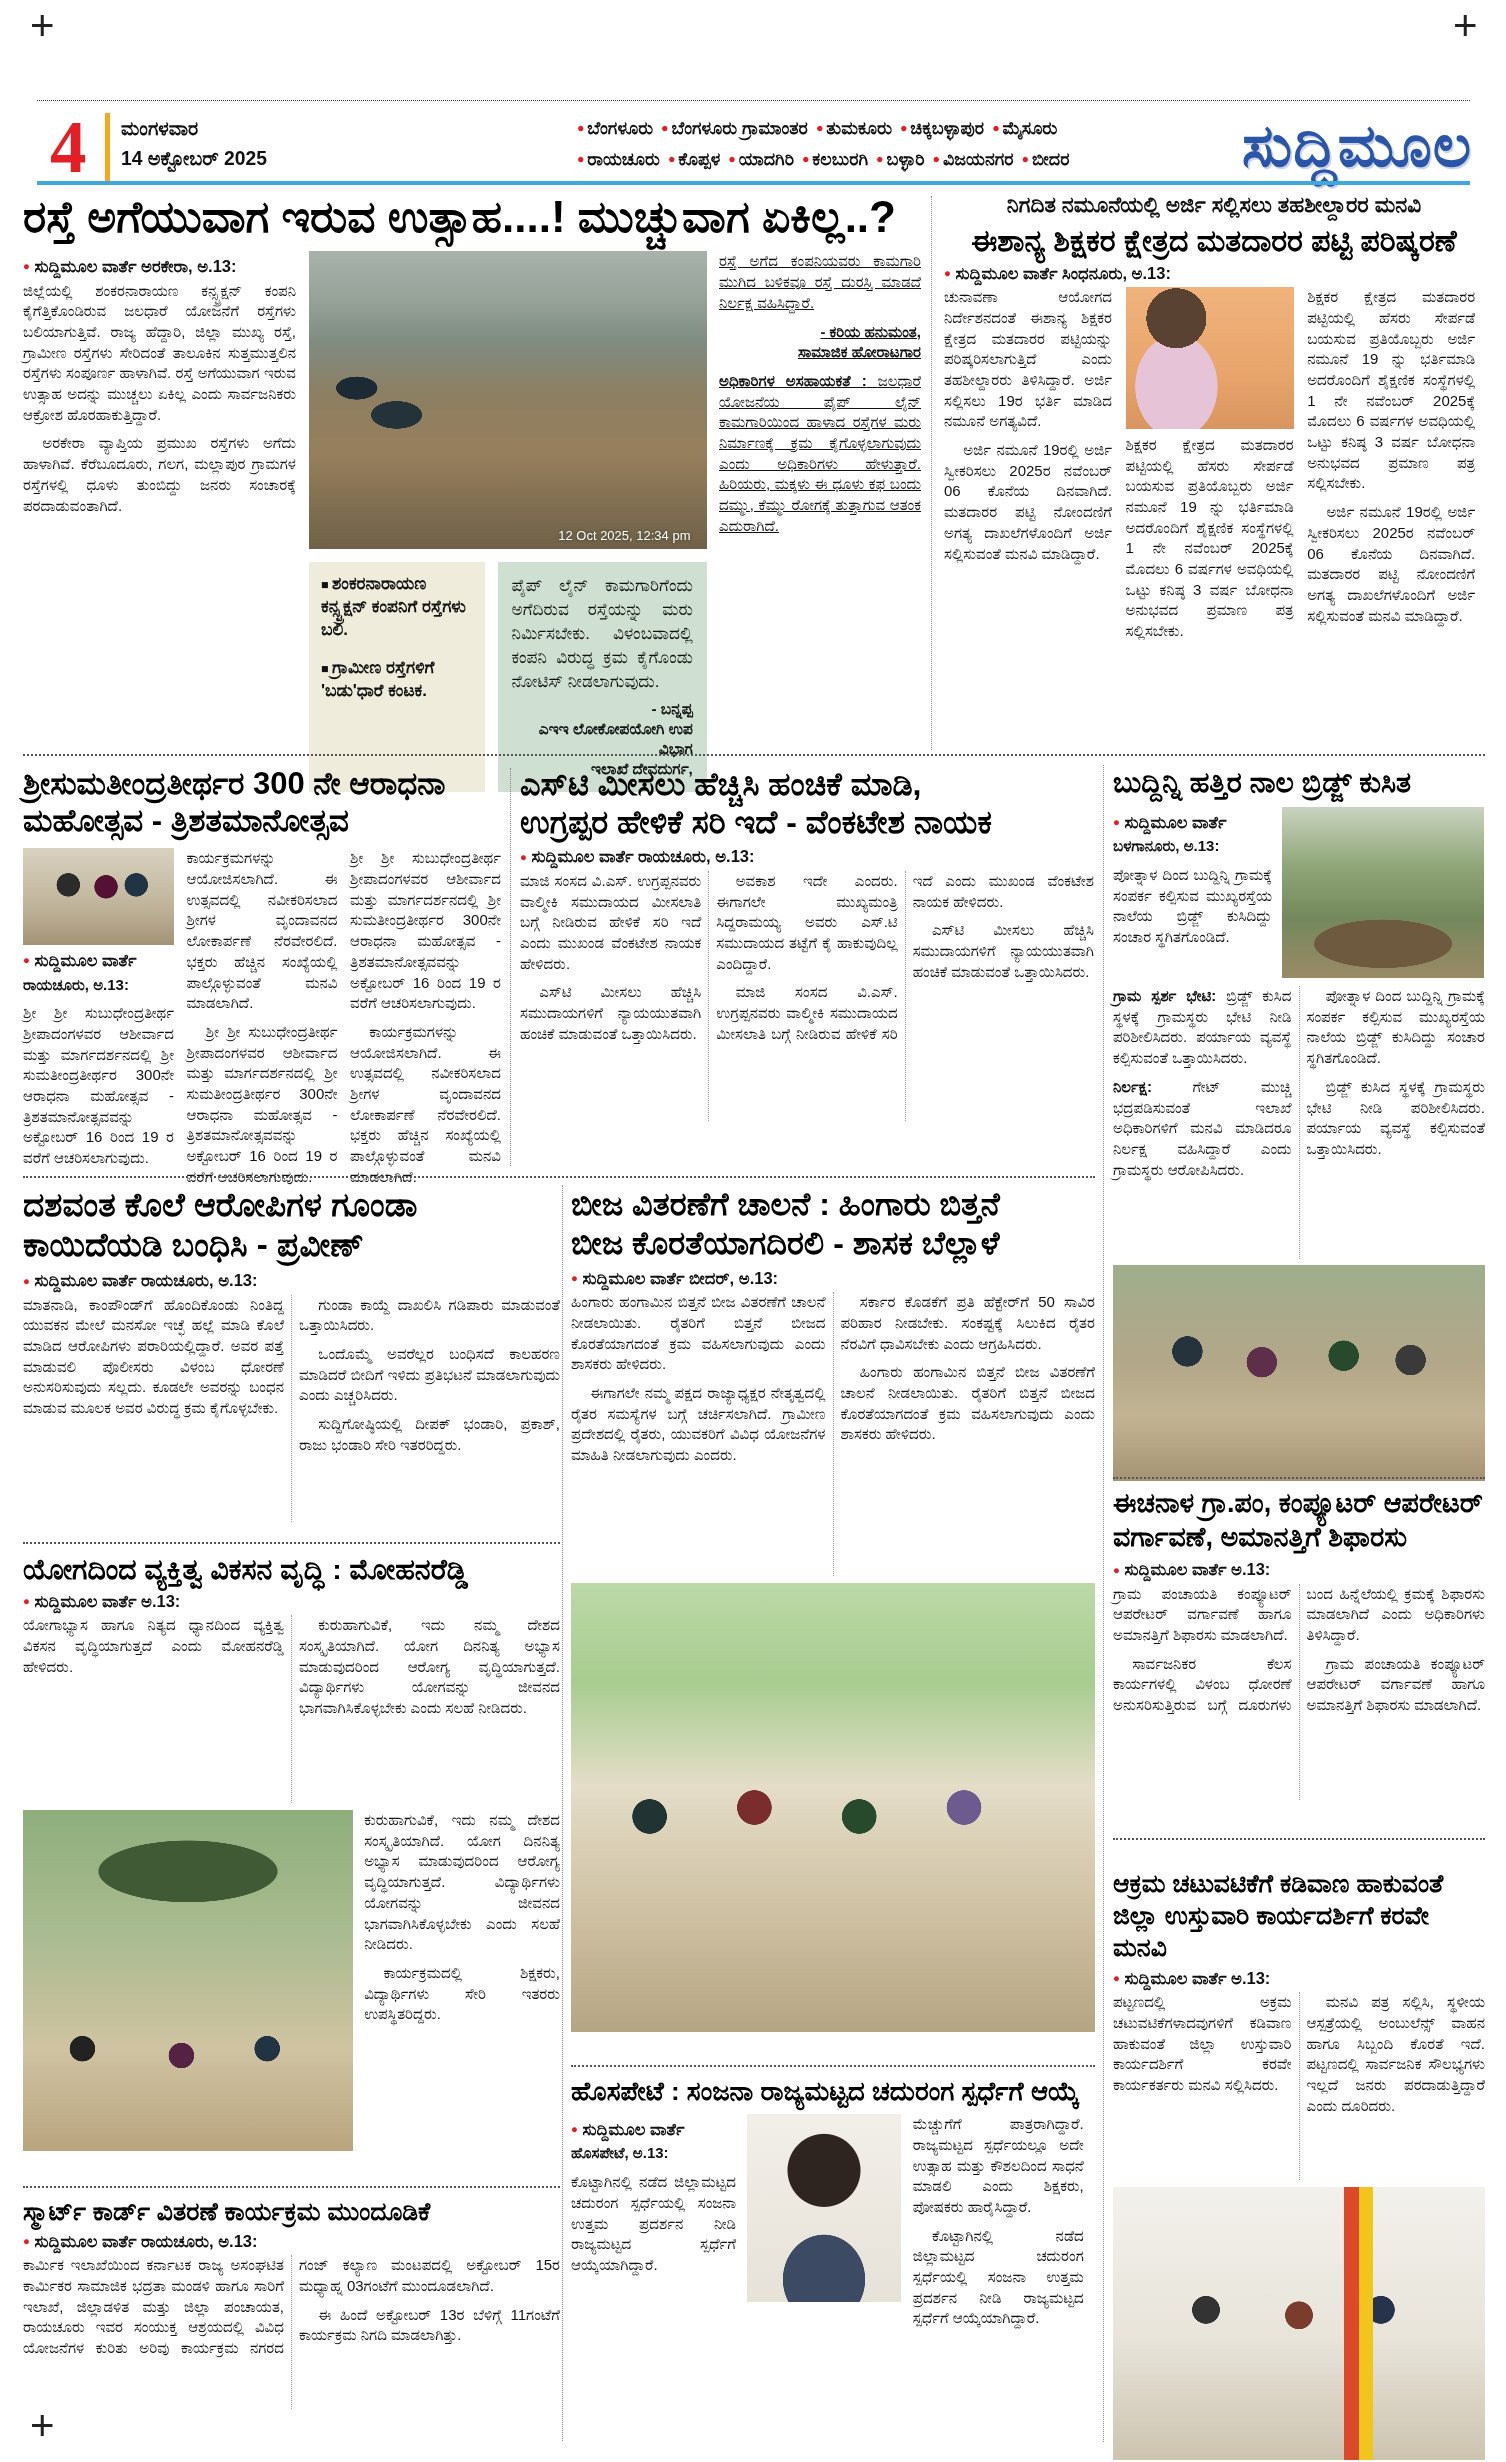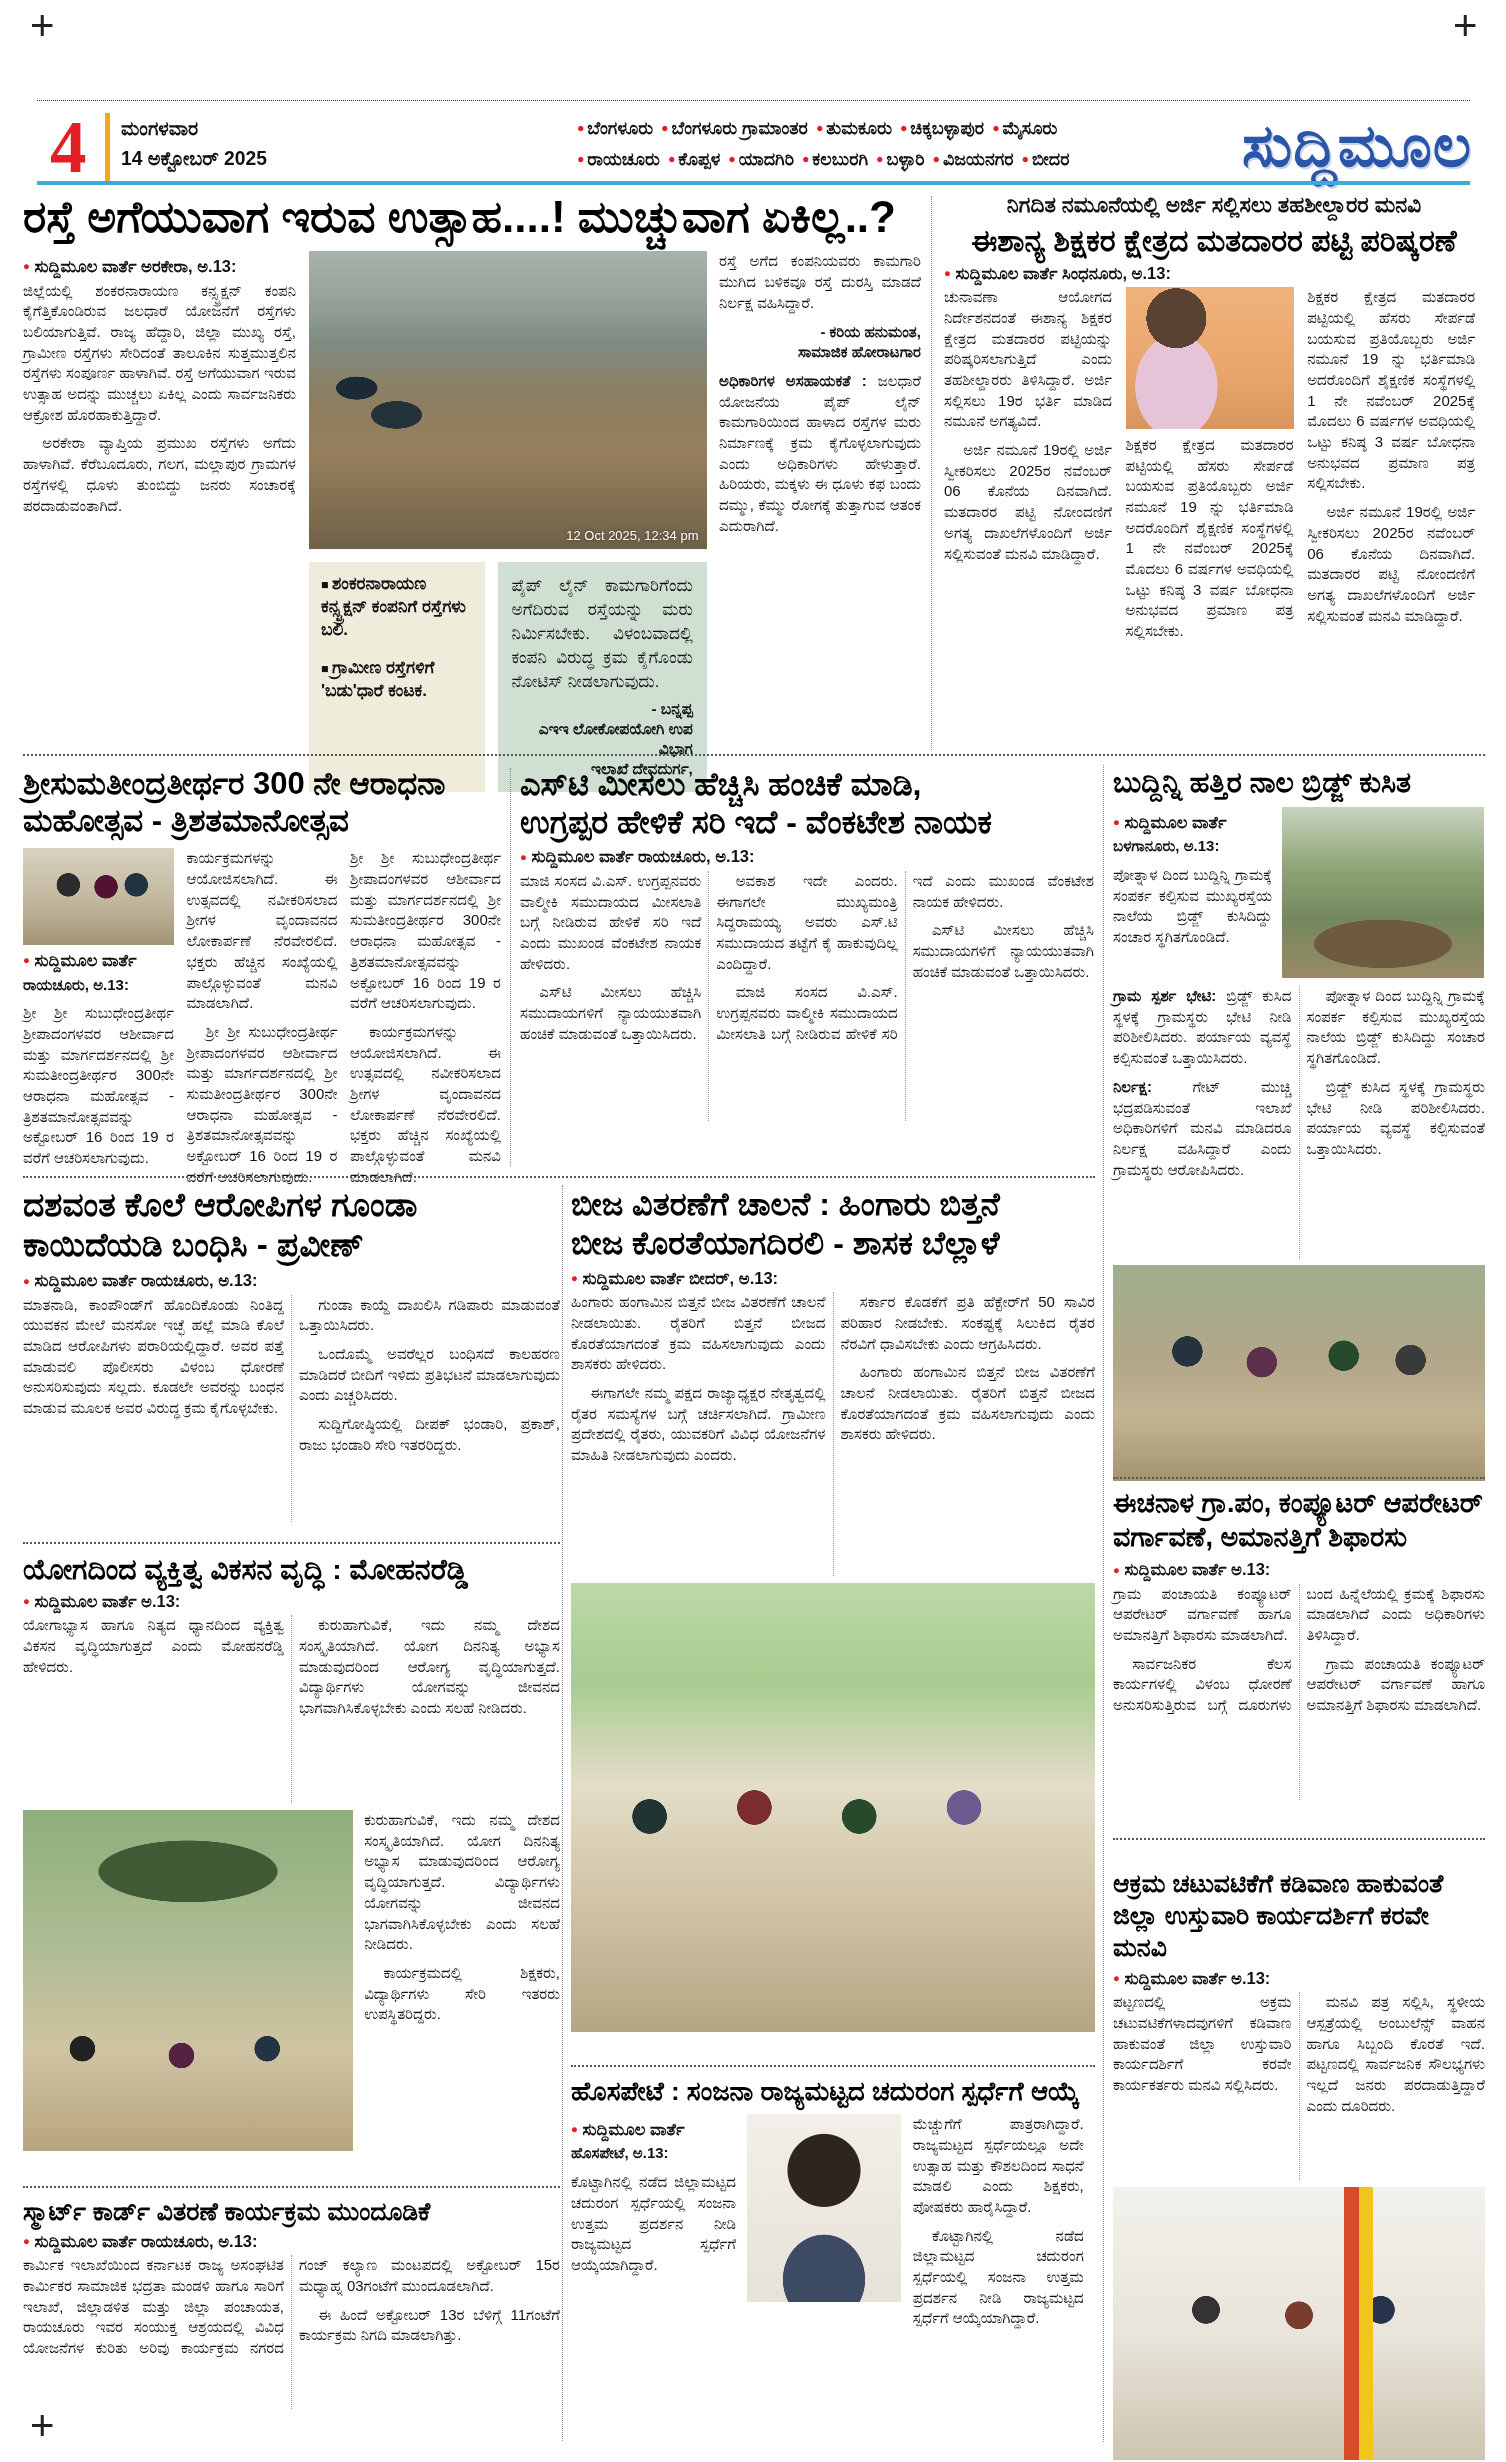--- a/index.html
+++ b/index.html
@@ -157,7 +157,7 @@
           </div>
         </div>
       </div>
-      <div style="width:193px;flex:1 1 auto;">
+      <div style="width:193px;flex:1 1 auto;text-decoration:underline;">
         <div class="body">
           <p class="noind">ರಸ್ತೆ ಅಗೆದ ಕಂಪನಿಯವರು ಕಾಮಗಾರಿ ಮುಗಿದ ಬಳಿಕವೂ ರಸ್ತೆ ದುರಸ್ತಿ ಮಾಡದೆ ನಿರ್ಲಕ್ಷ ವಹಿಸಿದ್ದಾರೆ.</p>
           <p class="noind attr" style="text-align:right;"><span>- ಕರಿಯ ಹನುಮಂತ,</span><br><span>ಸಾಮಾಜಿಕ ಹೋರಾಟಗಾರ</span></p>

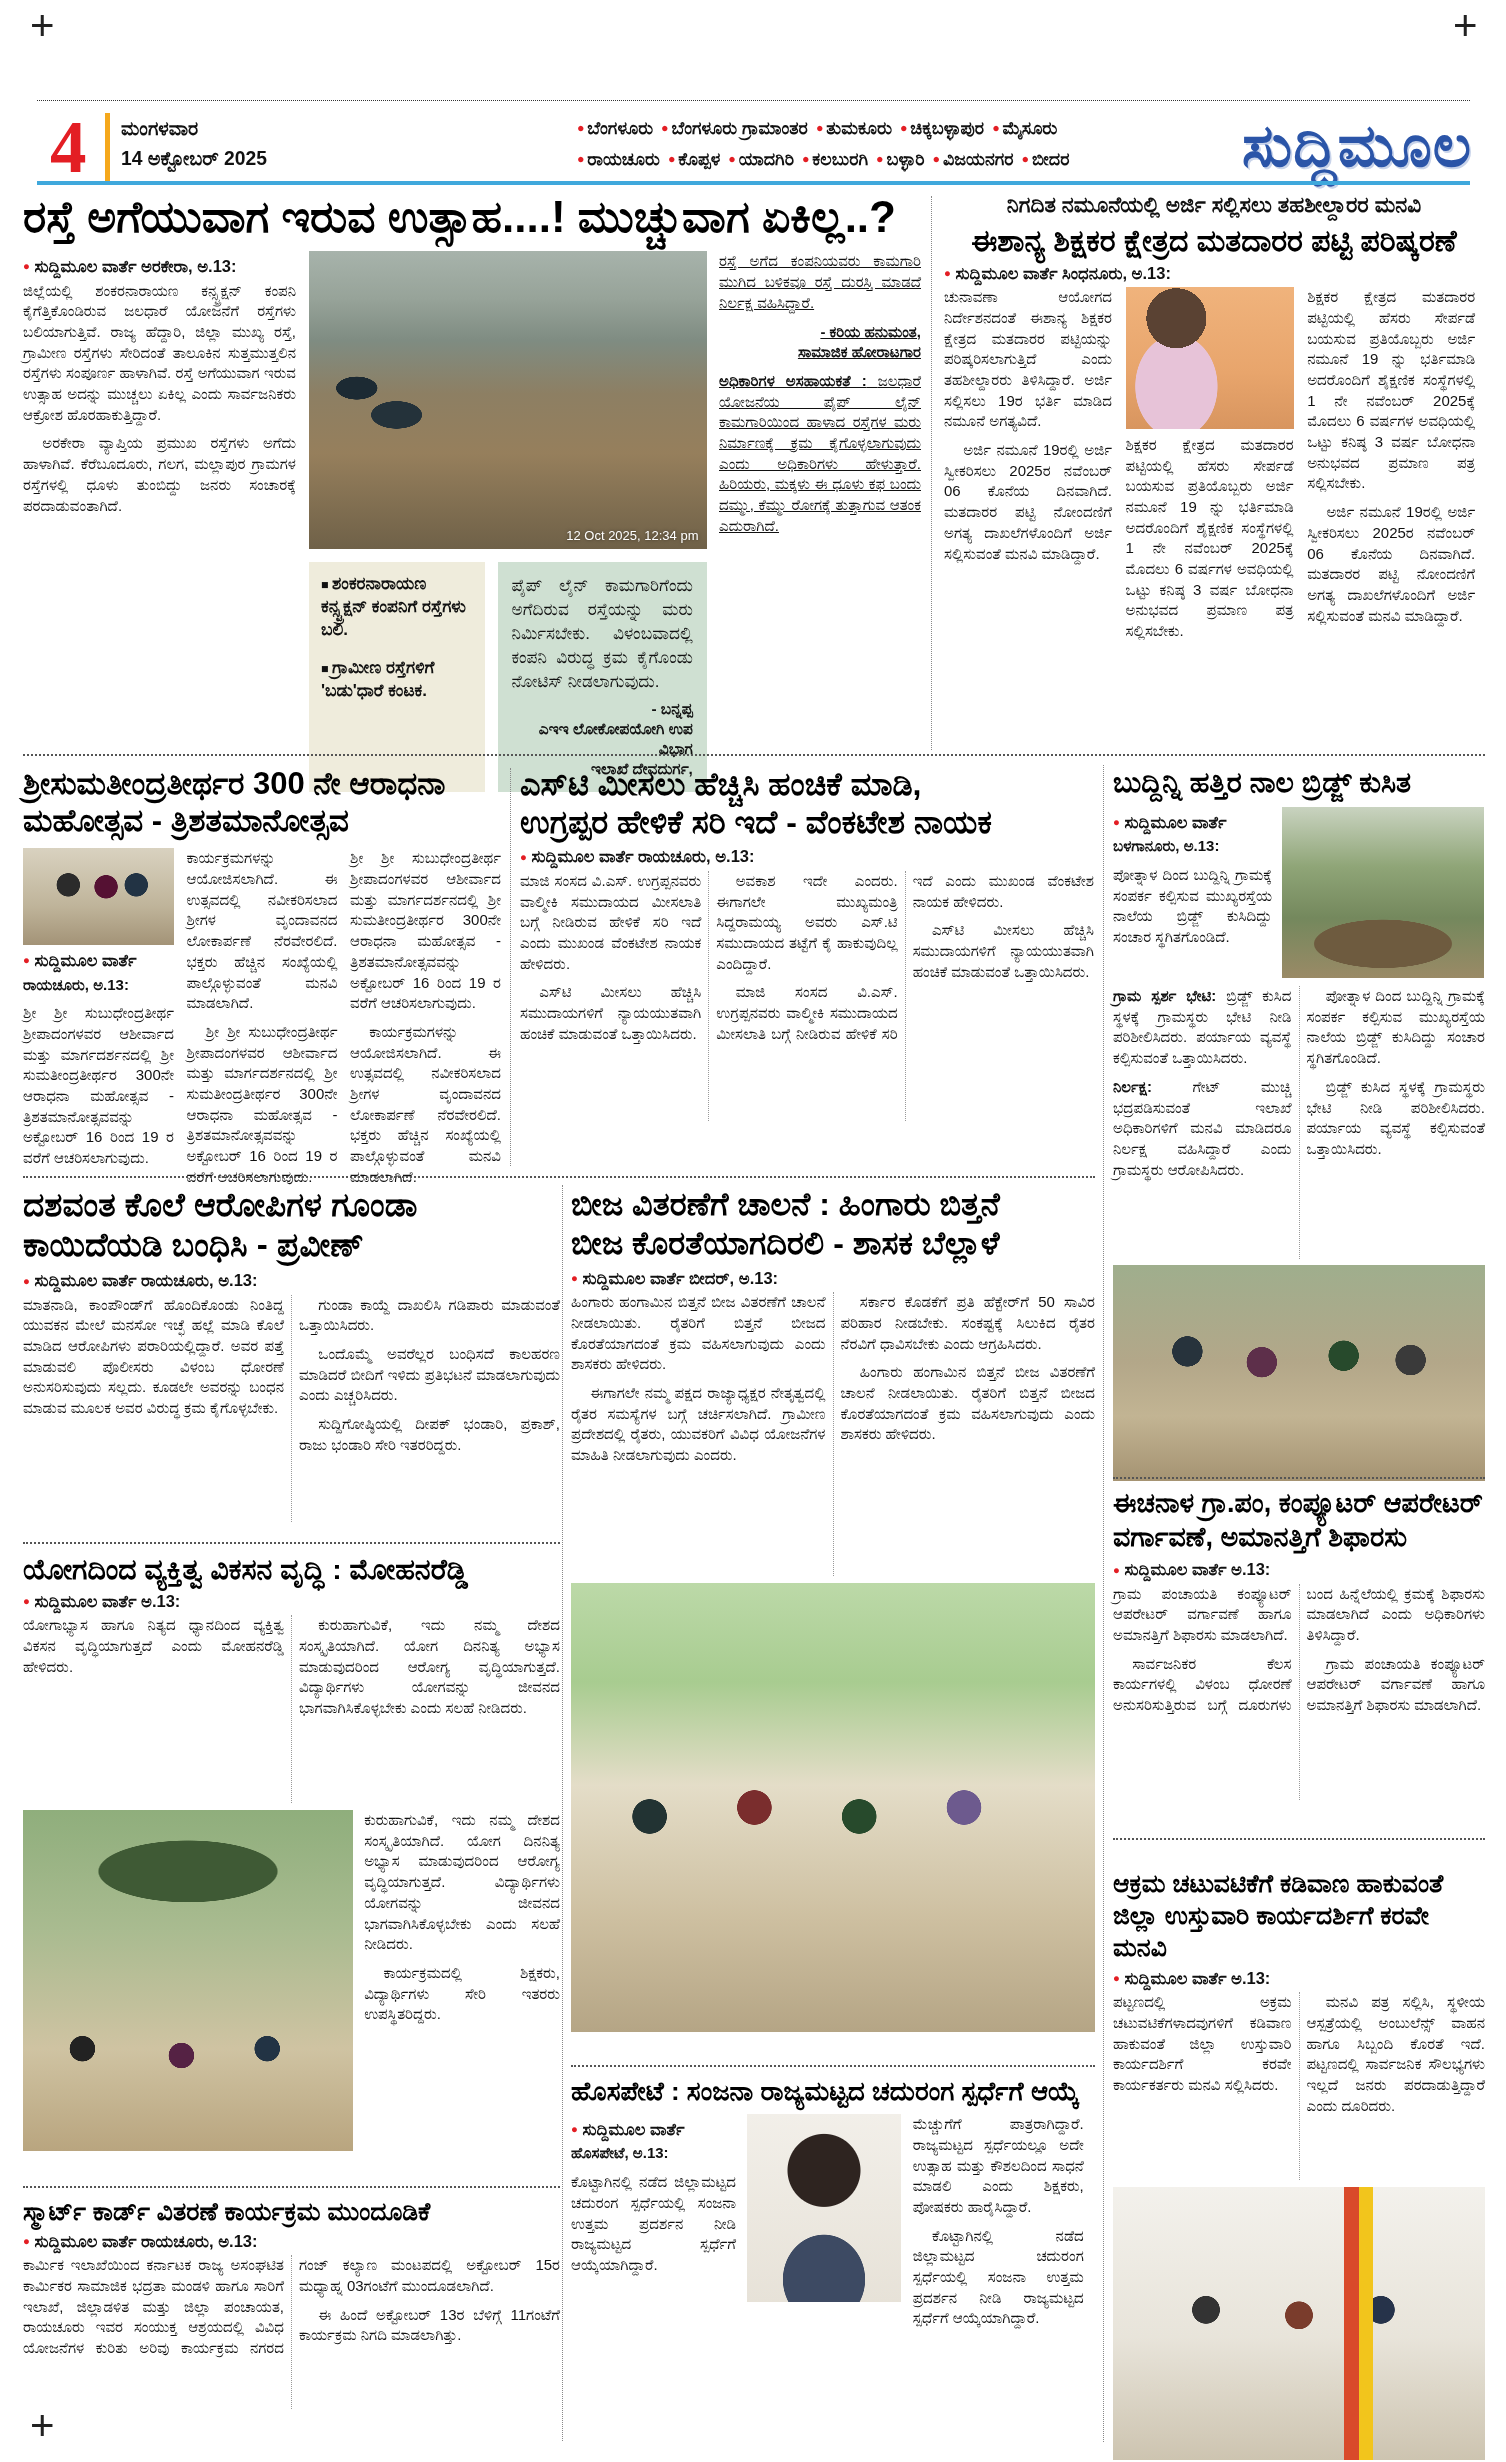--- a/index.html
+++ b/index.html
@@ -56,7 +56,7 @@
      radial-gradient(ellipse 51px 28.4px at 12% 46%, #1c2a33 0 40%, transparent 41%),
      radial-gradient(ellipse 63px 34px at 22% 55%, #24323a 0 40%, transparent 41%),
      linear-gradient(180deg,#a7b3ab 0%,#97a399 16%,#7f8c82 30%,#8d7f63 48%,#967f5c 68%,#6f6148 100%);}
-  .ph-stamp{position:absolute;right:8px;bottom:6.8px;color:#fff;font-size:13px;text-shadow:0 0 3.4px #00000088;}
+  .ph-stamp{position:absolute;right:16px;bottom:6.8px;color:#fff;font-size:13px;text-shadow:0 0 3.4px #00000088;}
   .ph-official{background:
      radial-gradient(circle at 30% 22%, #5a4233 0 30px, transparent 30px),
      radial-gradient(ellipse 68px 85px at 30% 70%, #e7c3d8 0 60%, transparent 61%),

